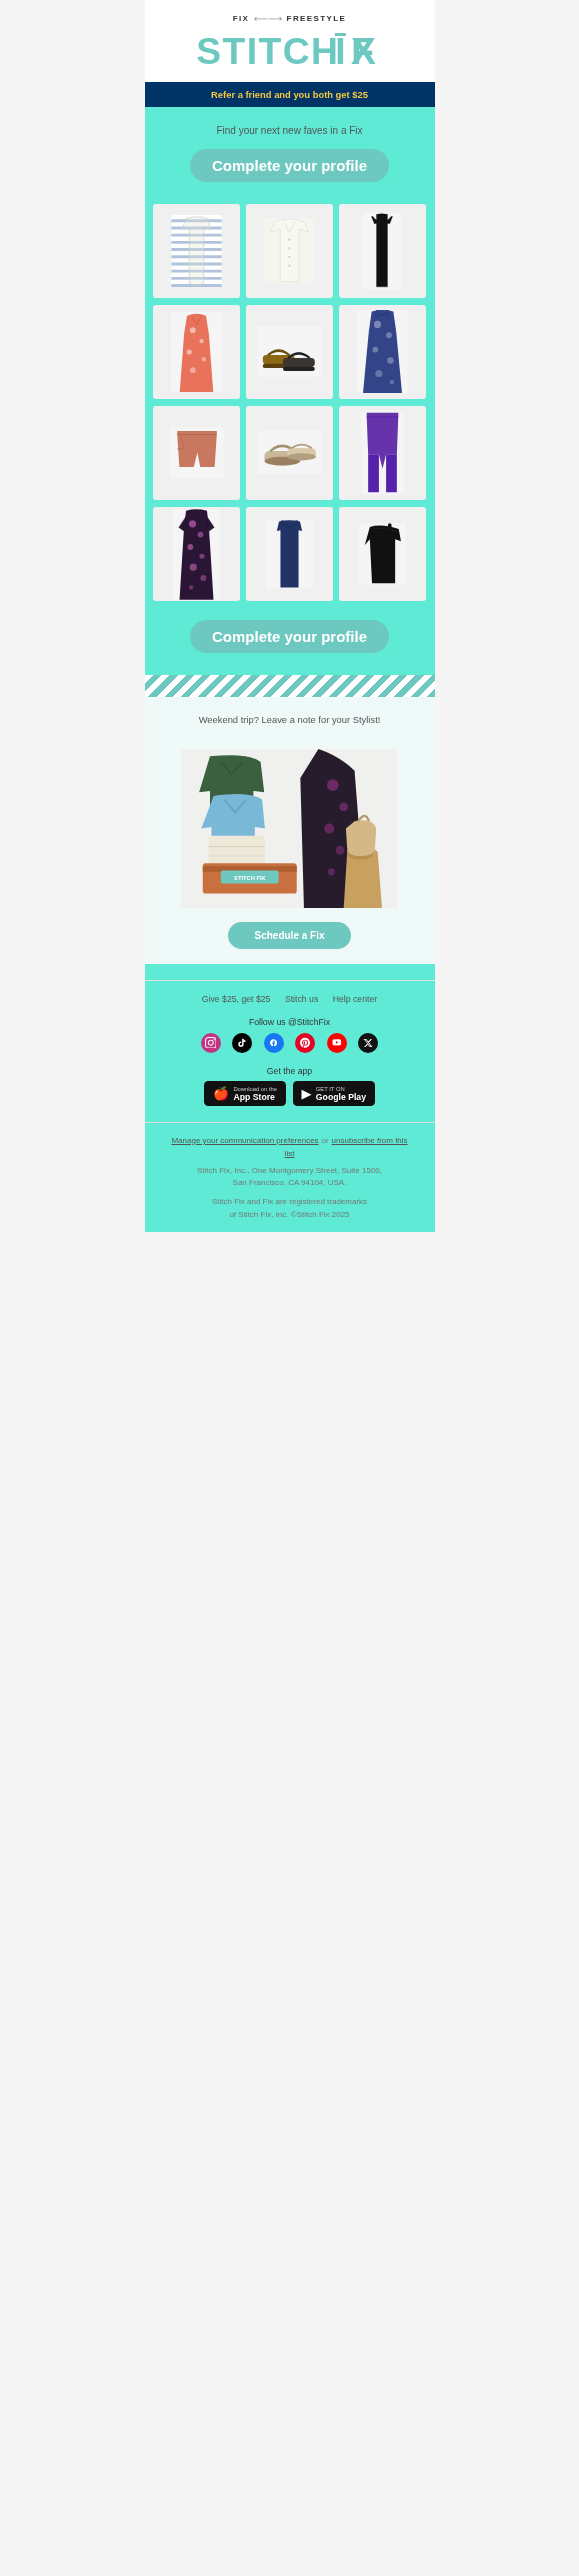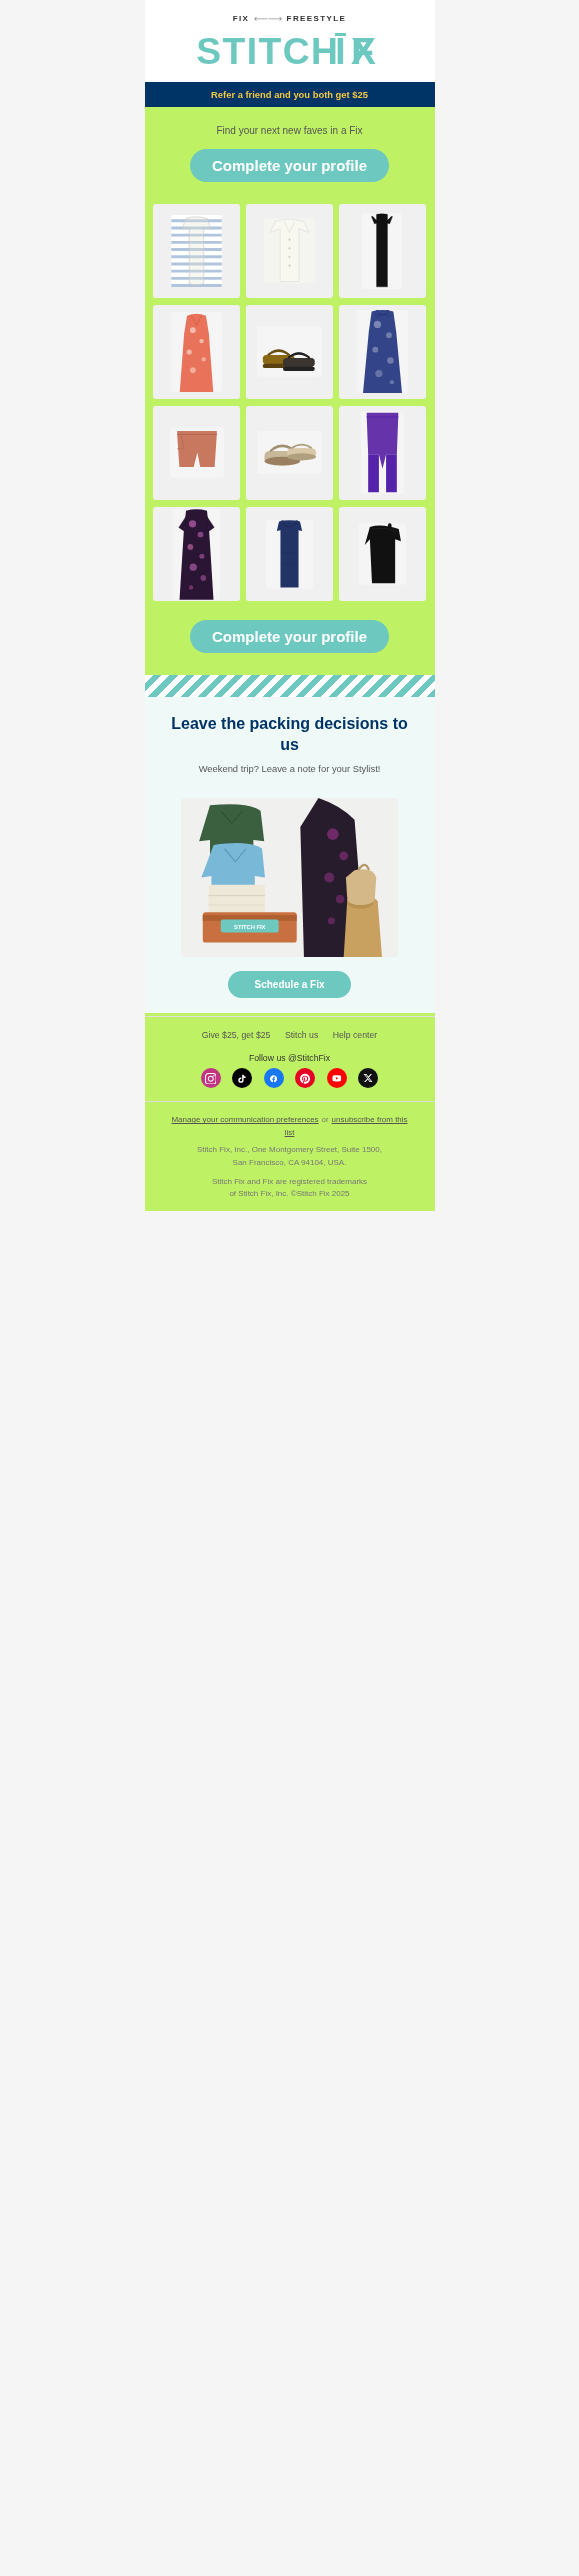--- a/index.html
+++ b/index.html
@@ -11,7 +11,7 @@
     }
     .email-container {
       width: 290px;
-      background: #bef264;
+      background: #5eead4;
       overflow: hidden;
     }
 

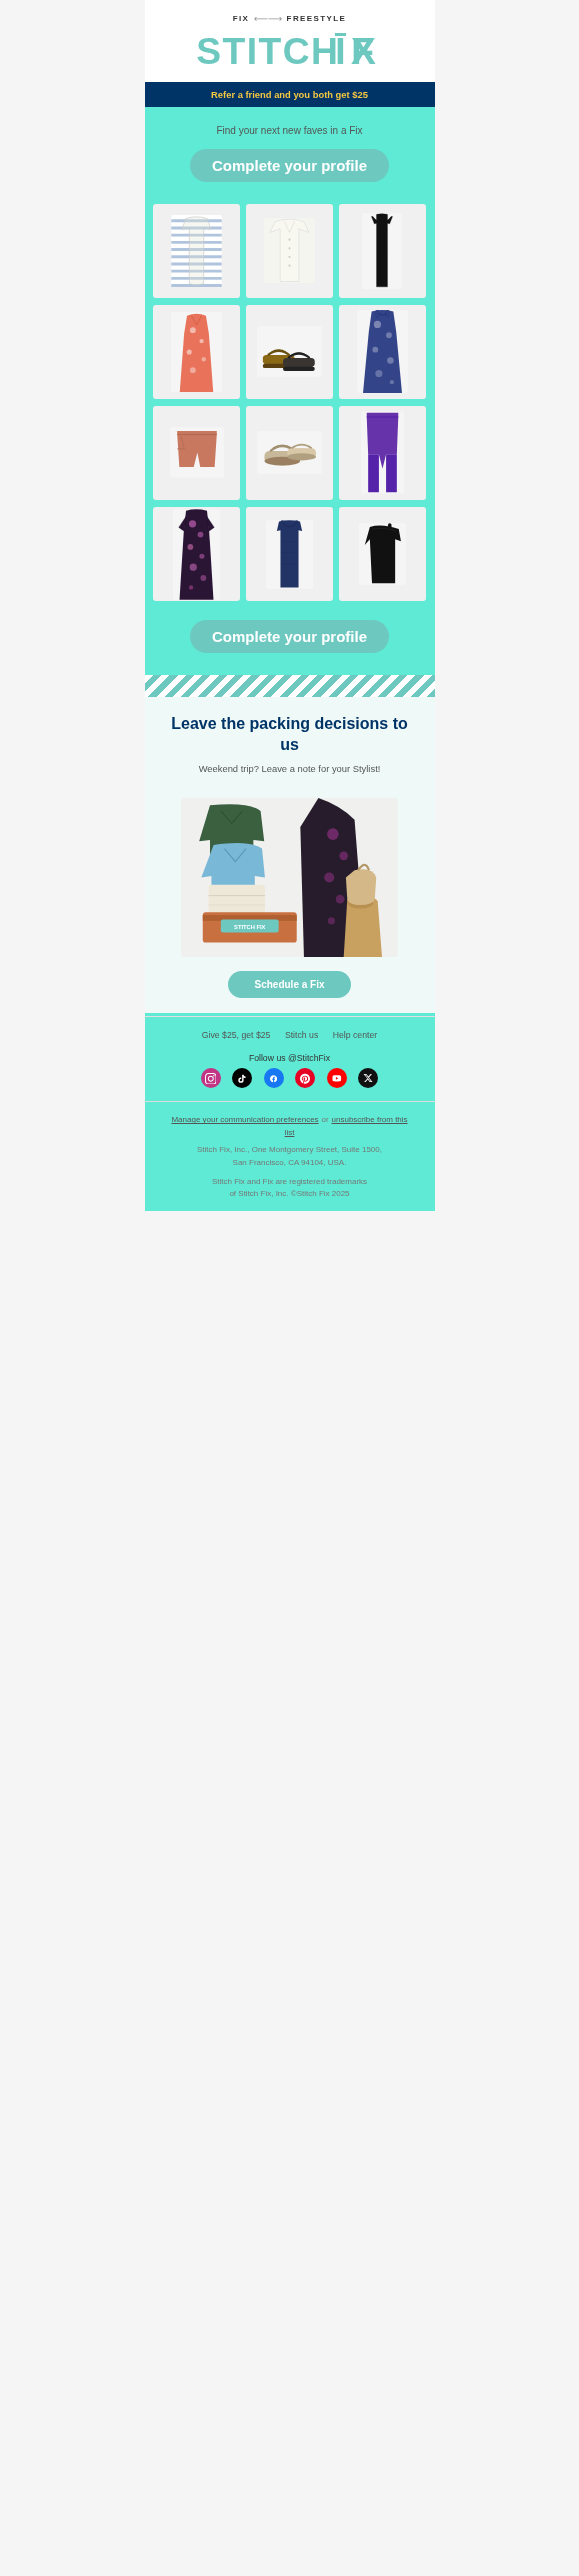--- a/index.html
+++ b/index.html
@@ -539,7 +539,6 @@
   <div class="packing-section">
     <div class="diagonal-stripe-banner"></div>
     <div class="packing-content">
-      <div class="packing-title">Leave the packing decisions to us</div>
       <div class="packing-subtitle">Weekend trip? Leave a note for your Stylist!</div>
 
       

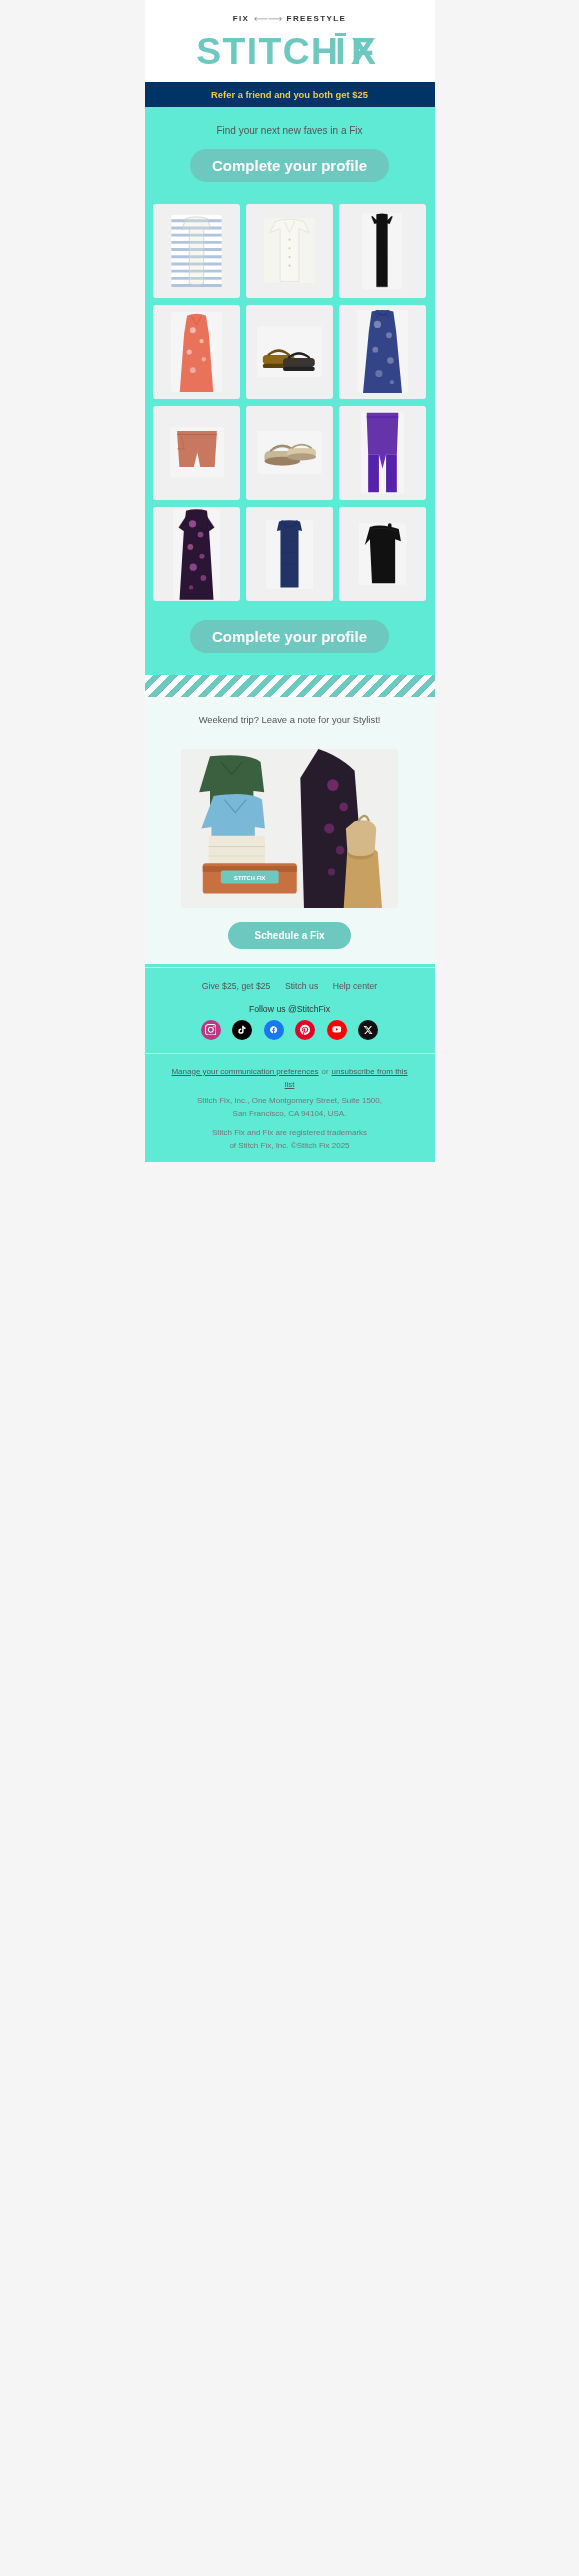--- a/index.html
+++ b/index.html
@@ -188,7 +188,7 @@
       gap: 14.5px;
       padding: 13px 14.5px 7.2px;
       border-top: 0.7px solid #e0e0e0;
-      margin-top: 3px;
+      margin-top: 16px;
       align-items: center;
     }
     .footer-link {

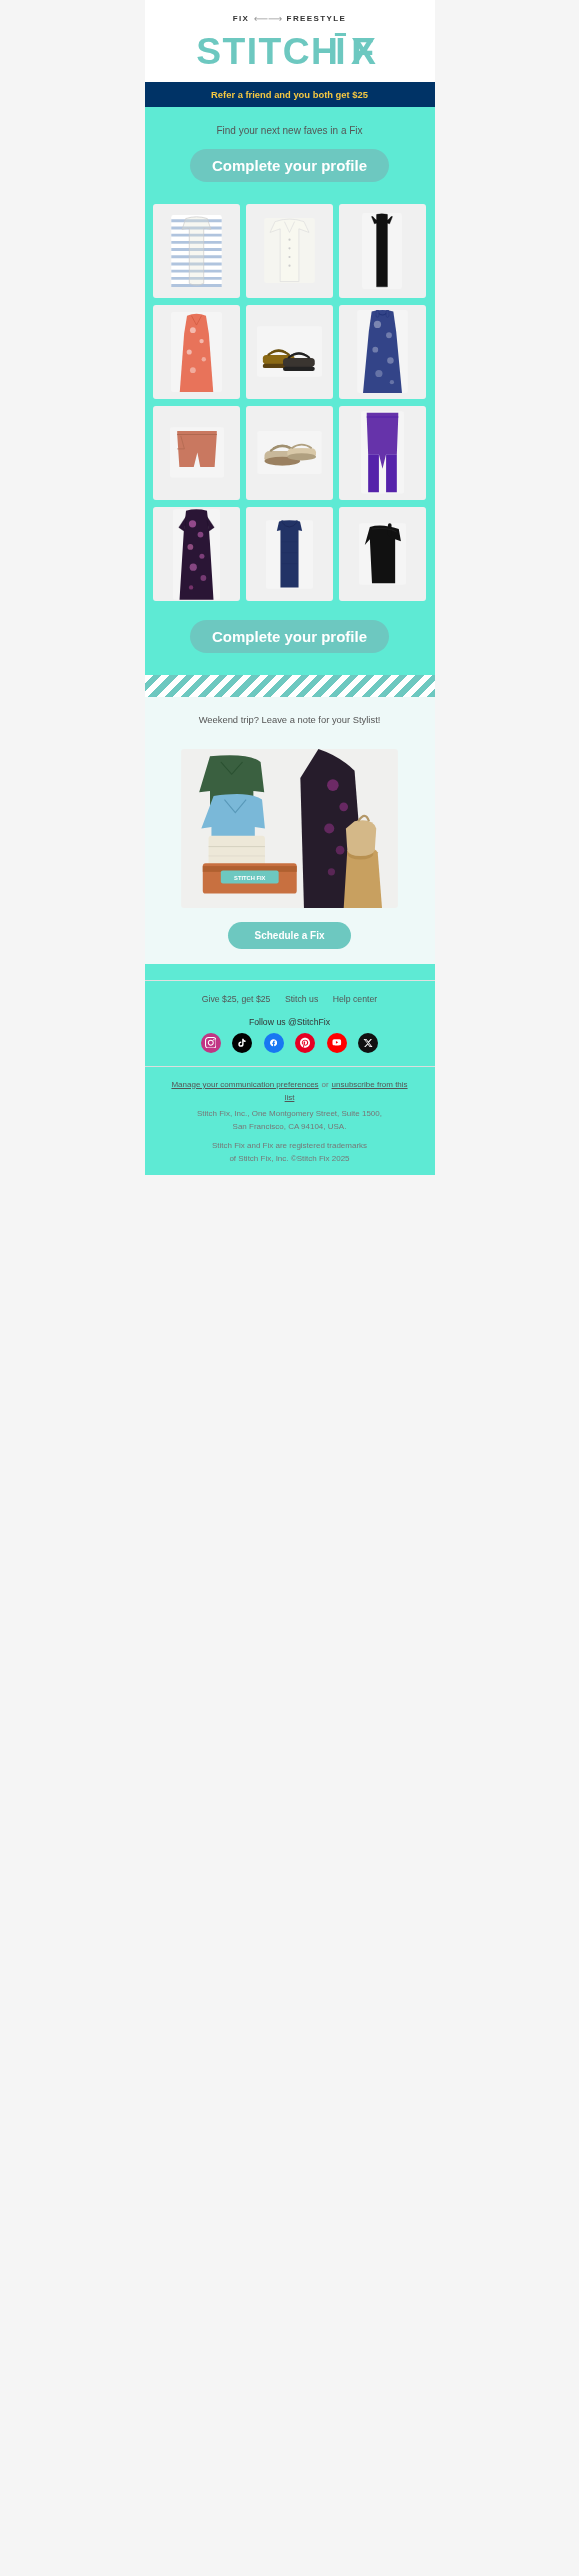--- a/index.html
+++ b/index.html
@@ -624,6 +624,25 @@
       </div>
     </div>
 
+    <div class="app-section">
+      <div class="get-app-text">Get the app</div>
+      <div class="app-buttons">
+        <a class="app-btn">
+          <span class="app-btn-icon">🍎</span>
+          <div class="app-btn-text">
+            <span class="app-btn-small">Download on the</span>
+            <span class="app-btn-large">App Store</span>
+          </div>
+        </a>
+        <a class="app-btn">
+          <span class="app-btn-icon">▶</span>
+          <div class="app-btn-text">
+            <span class="app-btn-small">GET IT ON</span>
+            <span class="app-btn-large">Google Play</span>
+          </div>
+        </a>
+      </div>
+    </div>
   </div>
 
   <div class="legal-footer">

